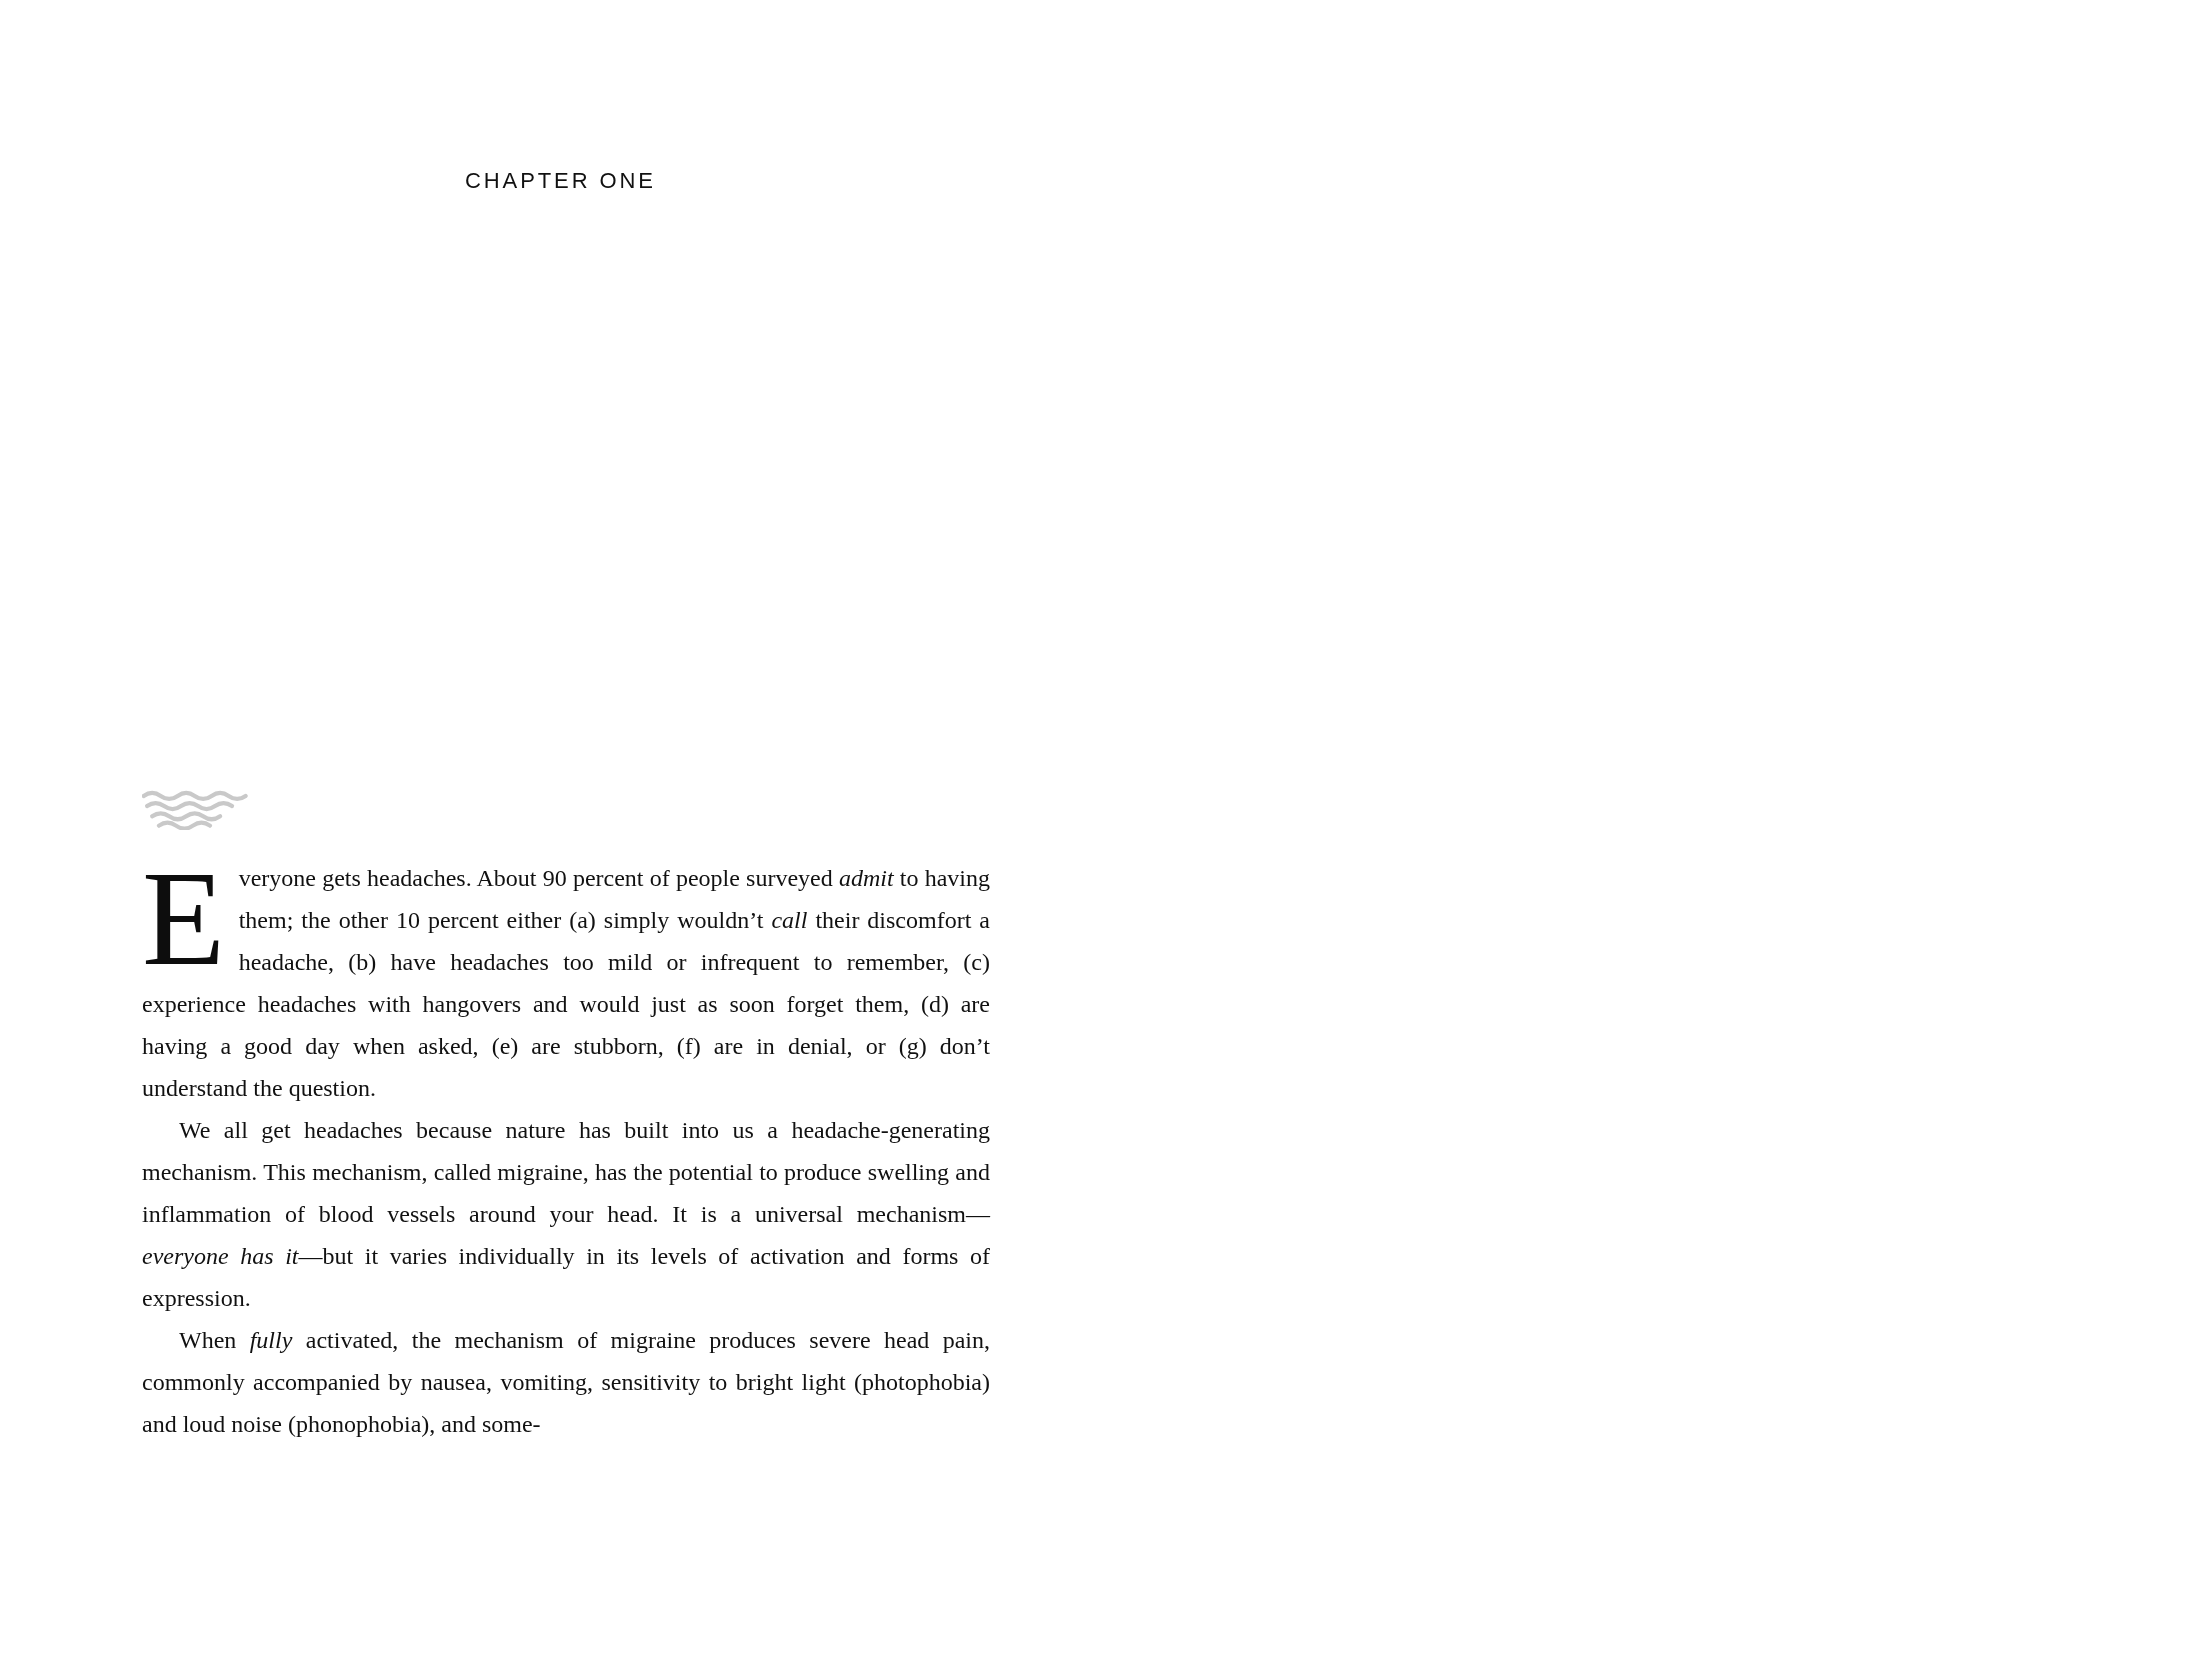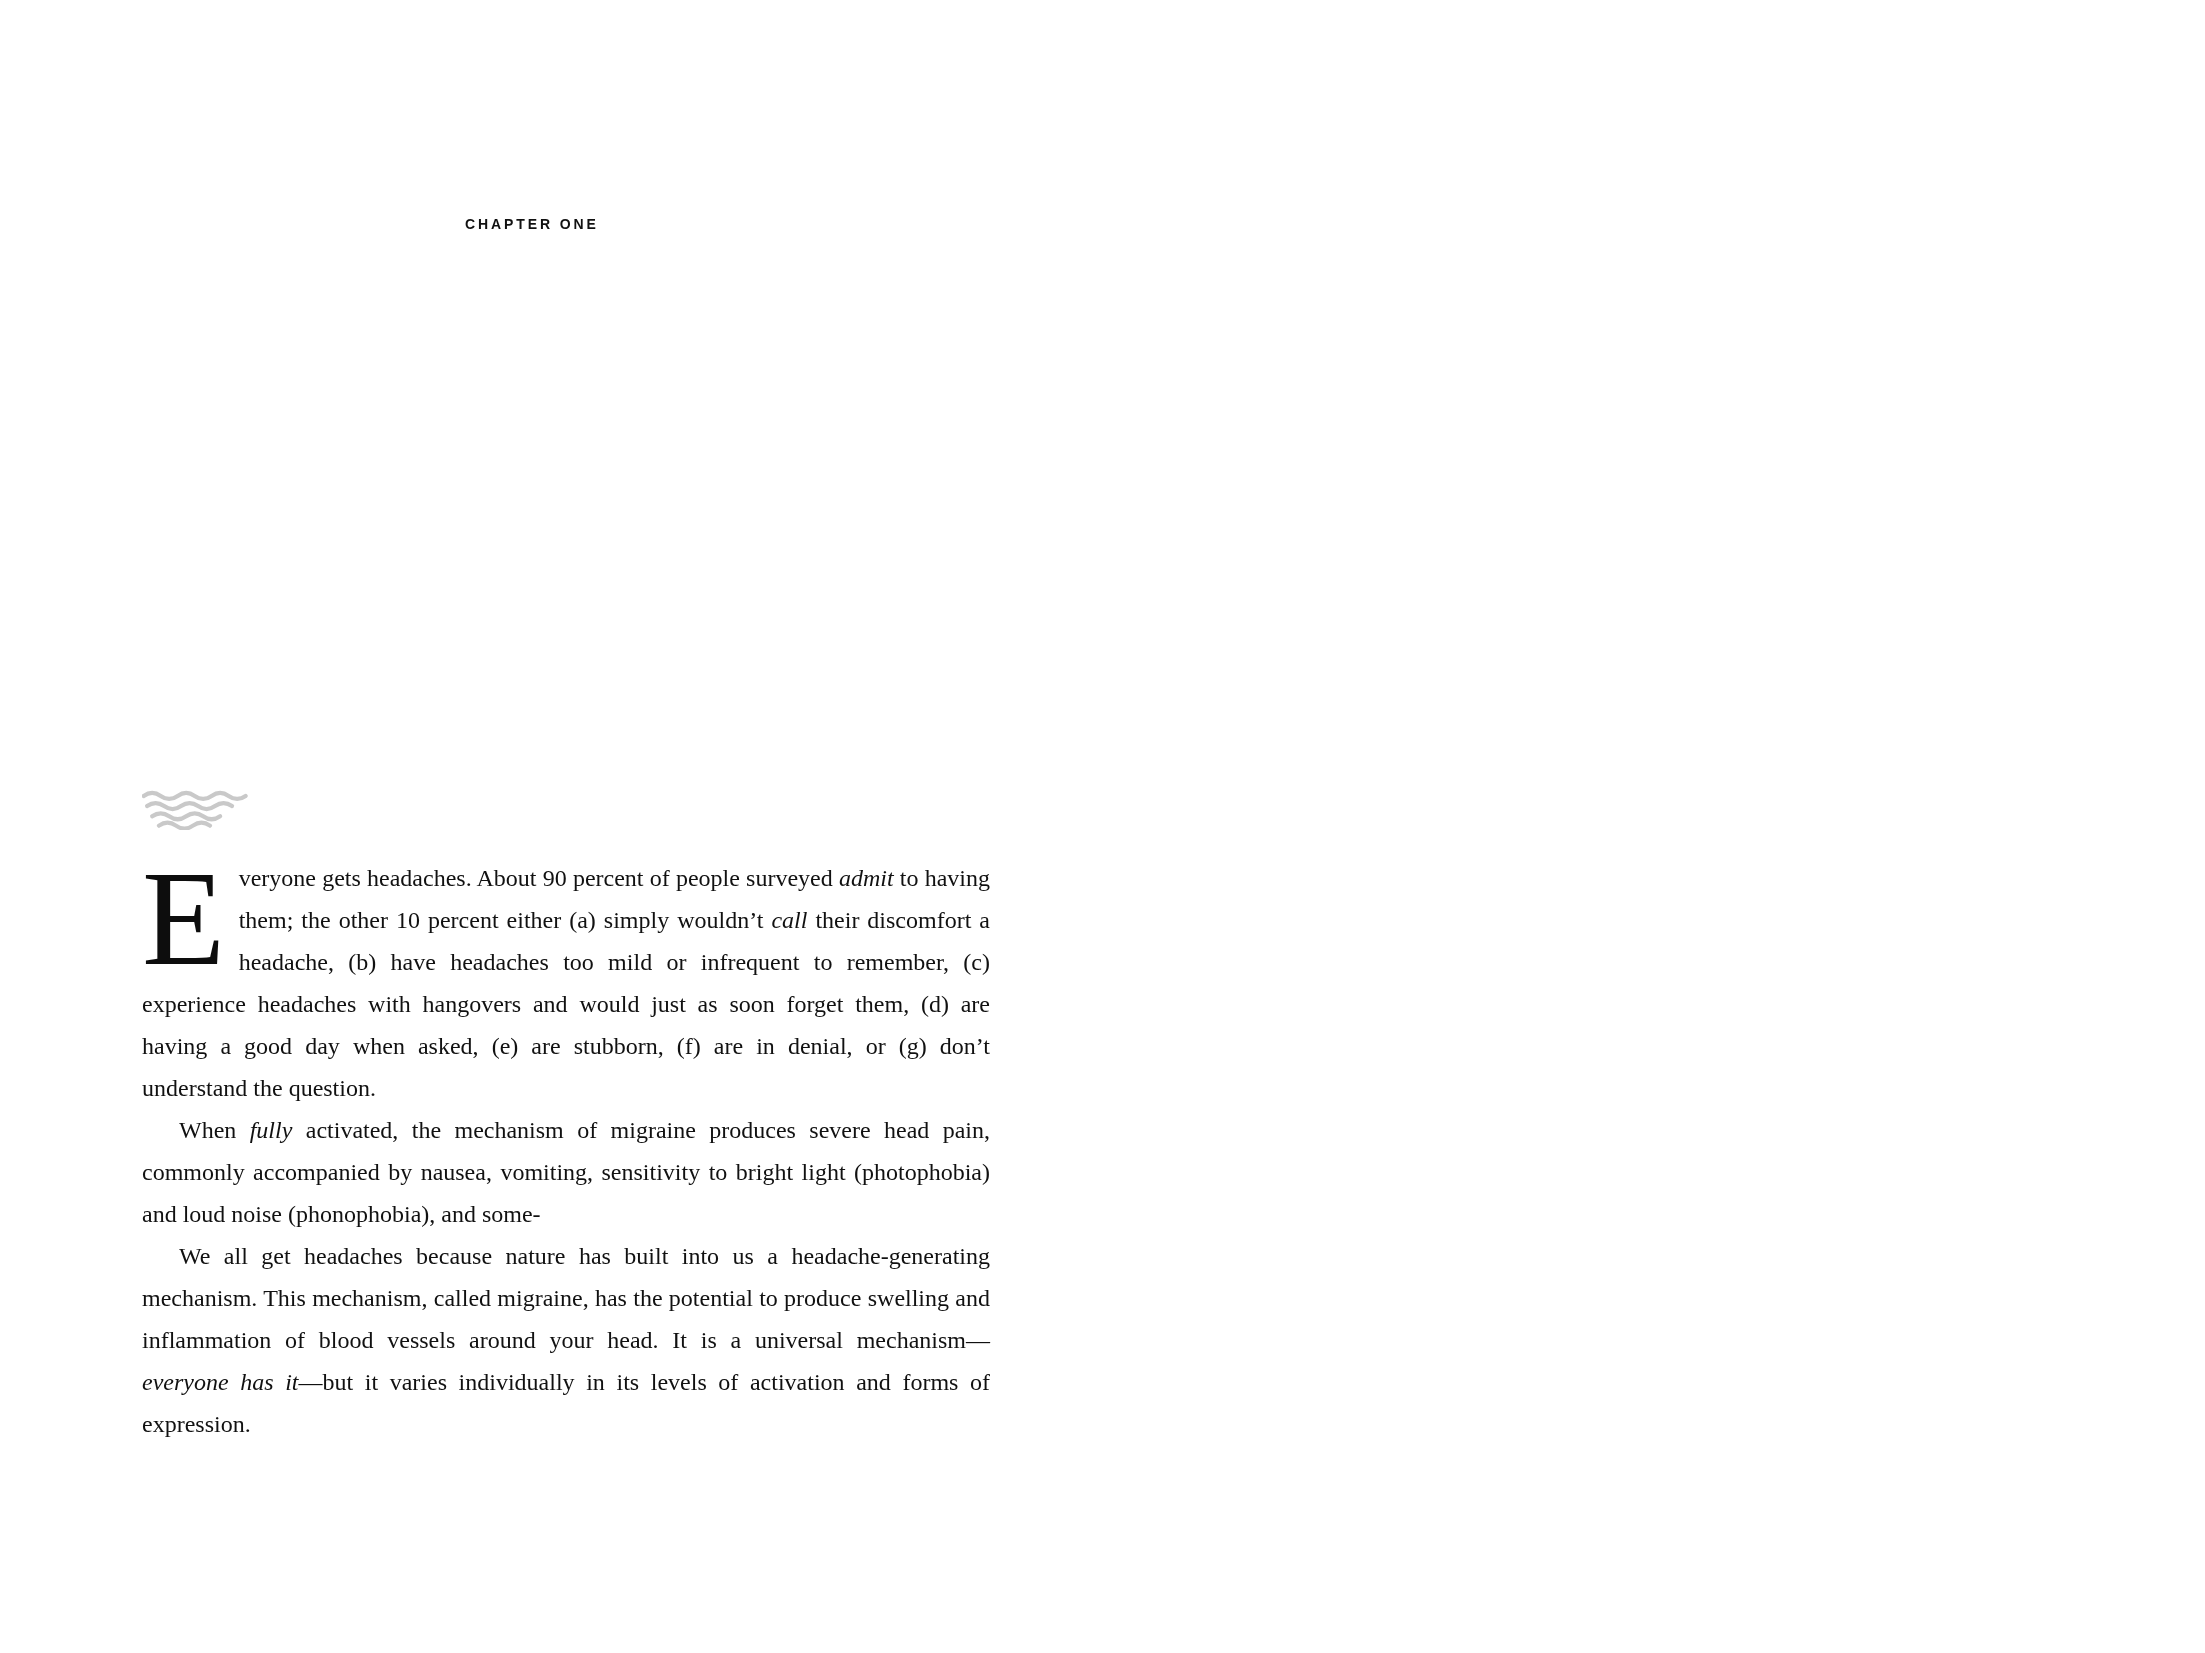--- a/index.html
+++ b/index.html
@@ -35,11 +35,10 @@
     left: 465px;
     top: 168px;
     font-family: "Liberation Sans", sans-serif;
-    font-weight: bold;
-    font-size: 14px;
+    font-weight: normal;
+    font-size: 22px;
     letter-spacing: 2.9px;
     color: #111111;
-    margin-top: 48px;
   }
   .chapter-title {
     position: absolute;

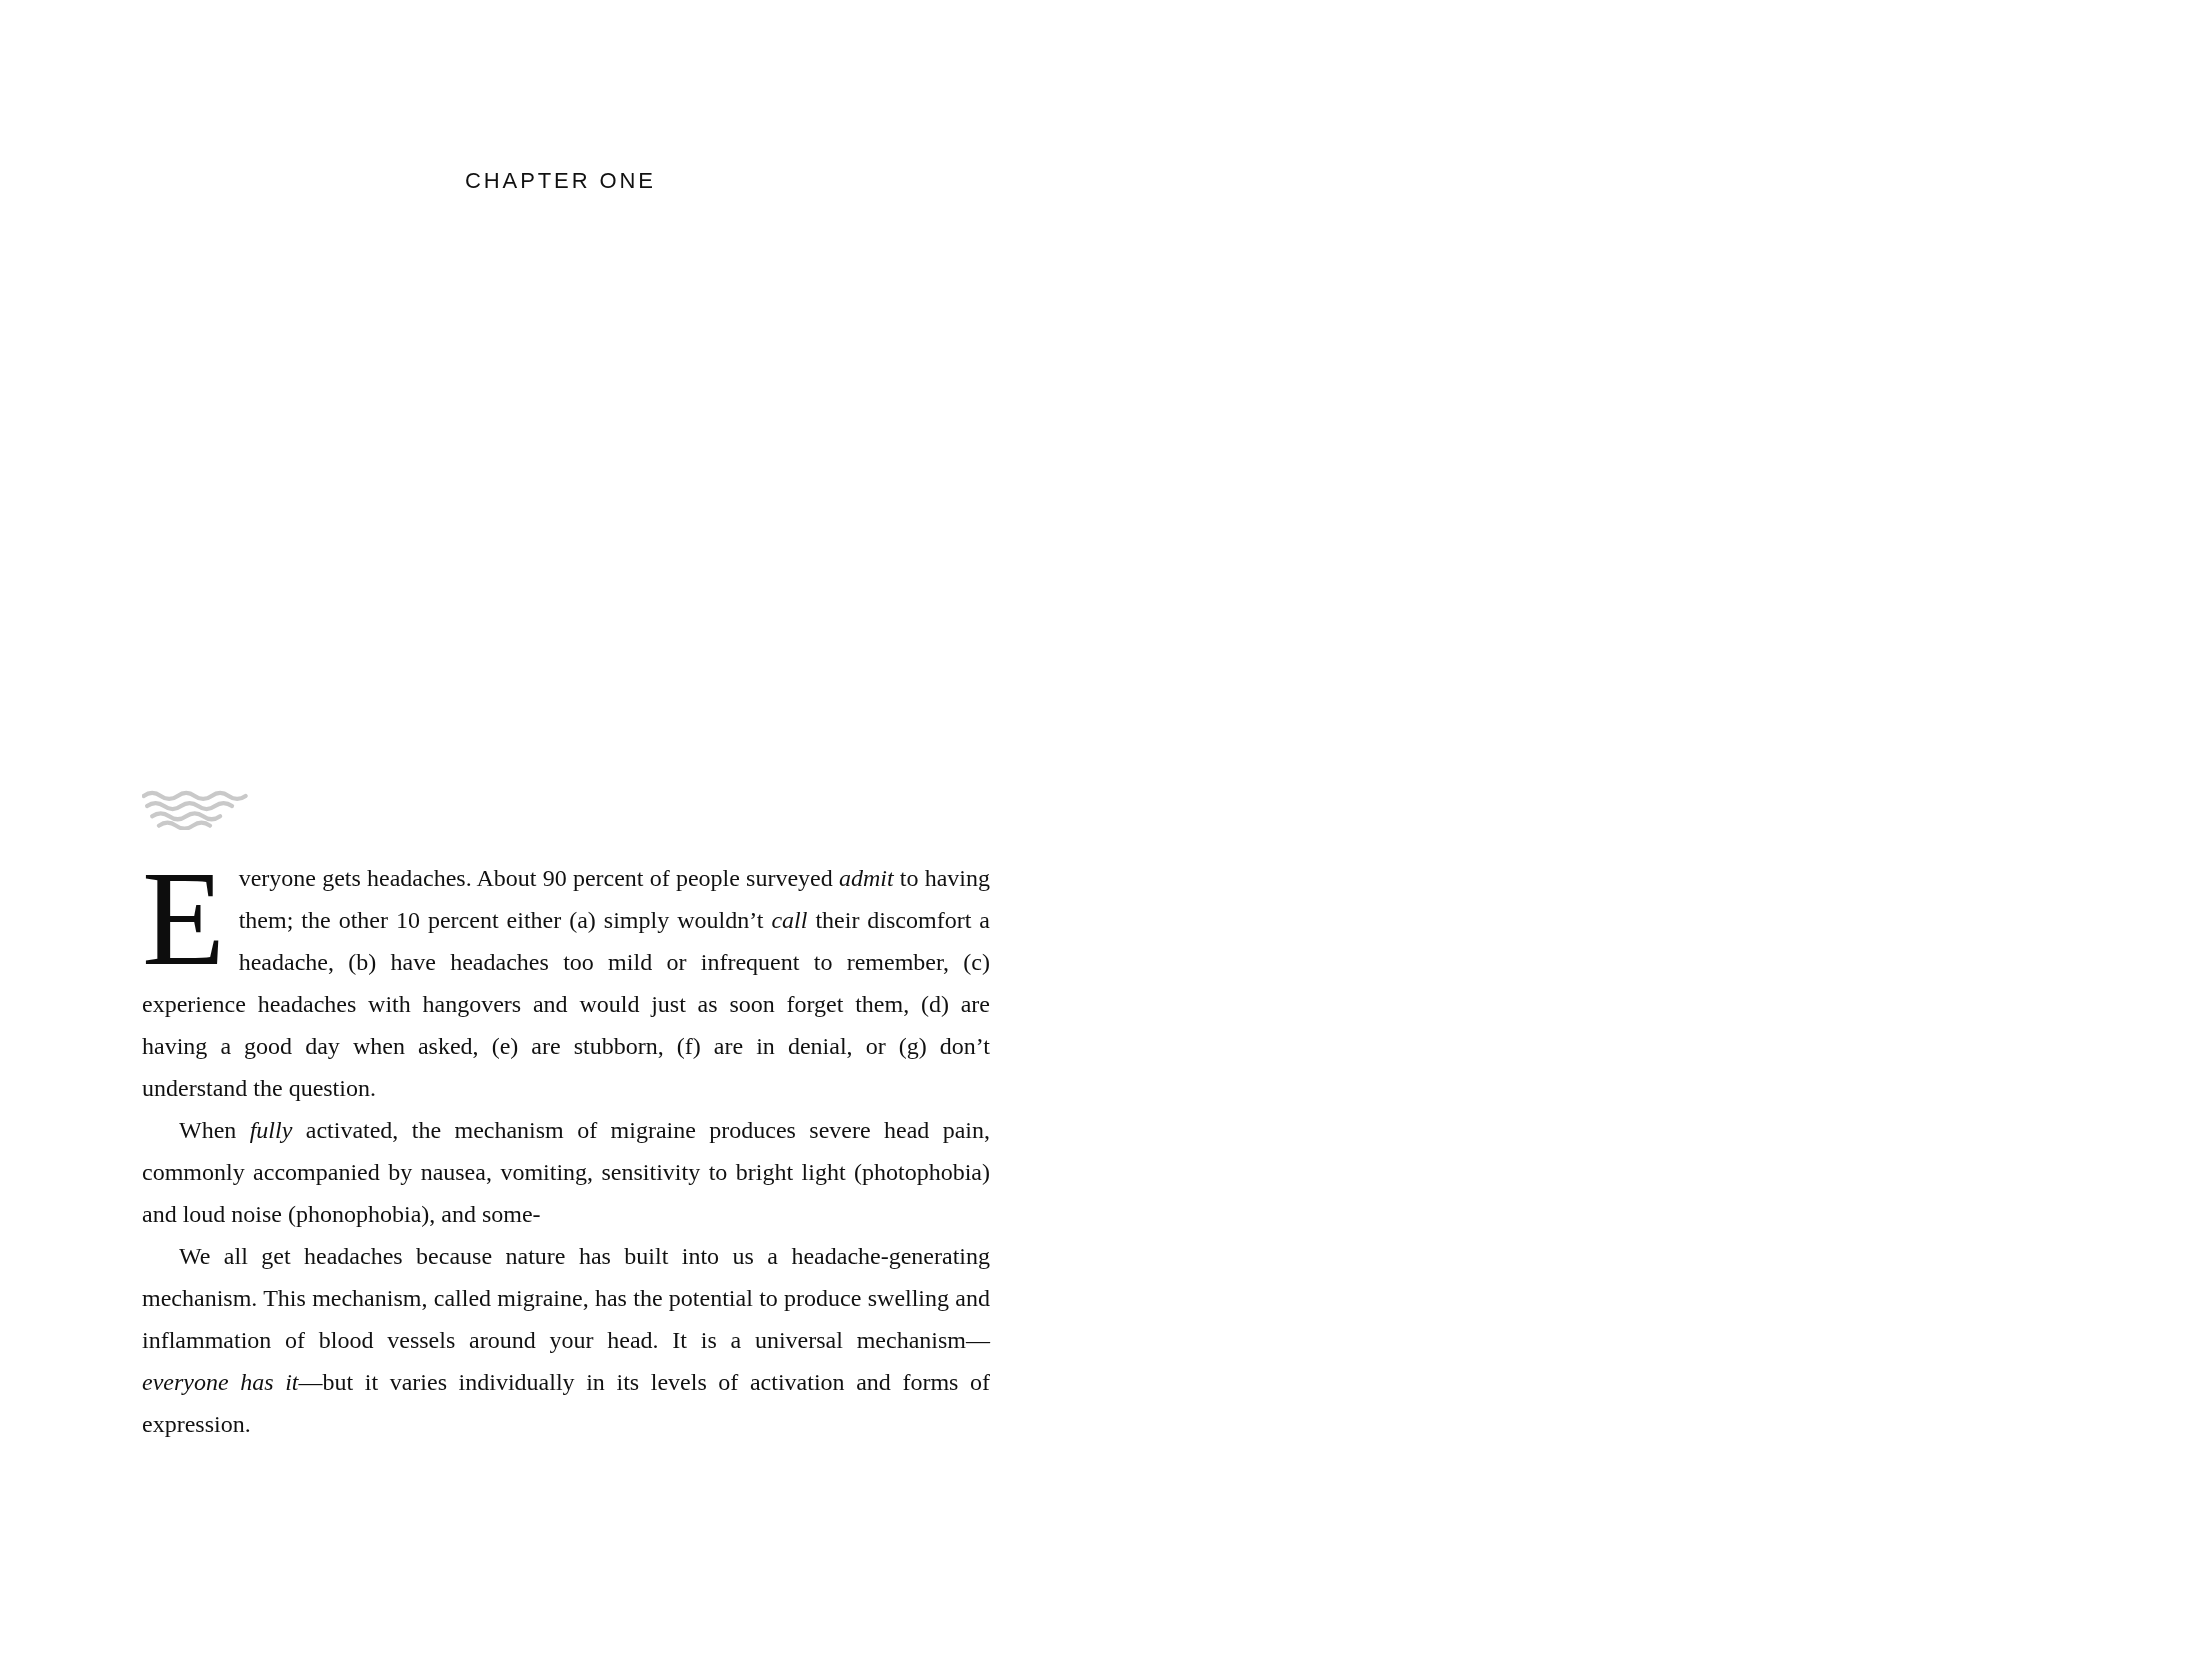--- a/index.html
+++ b/index.html
@@ -123,8 +123,8 @@
       <p>
         <span class="dropcap">E</span><span>veryone gets headaches. About 90 percent of people surveyed <em>admit</em> to having them; the other 10 percent either (a) simply wouldn’t <em>call</em> their discomfort a headache, (b) have headaches too mild or infrequent to remember, (c) experience headaches with hangovers and would just as soon forget them, (d) are having a good day when asked, (e) are stubborn, (f) are in denial, or (g) don’t understand the question.</span>
       </p>
+      <p><span>We all get headaches because nature has built into us a headache-generating mechanism. This mechanism, called migraine, has the potential to produce swelling and inflammation of blood vessels around your head. It is a universal mechanism—<em>everyone has it</em>—but it varies individually in its levels of activation and forms of expression.</span></p>
       <p><span>When <em>fully</em> activated, the mechanism of migraine produces severe head pain, commonly accompanied by nausea, vomiting, sensitivity to bright light (photophobia) and loud noise (phonophobia), and some-</span></p>
-      <p><span>We all get headaches because nature has built into us a headache-generating mechanism. This mechanism, called migraine, has the potential to produce swelling and inflammation of blood vessels around your head. It is a universal mechanism—<em>everyone has it</em>—but it varies individually in its levels of activation and forms of expression.</span></p>
     </div>
 
     <div class="folio-left">

